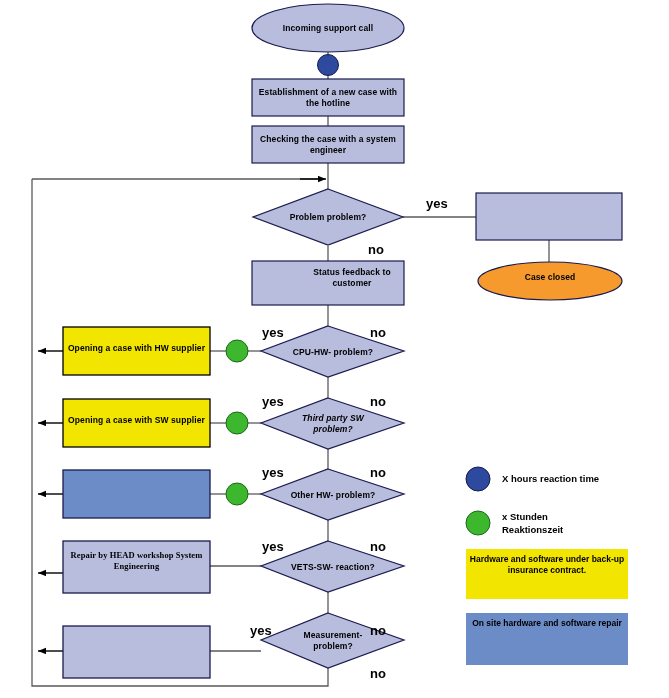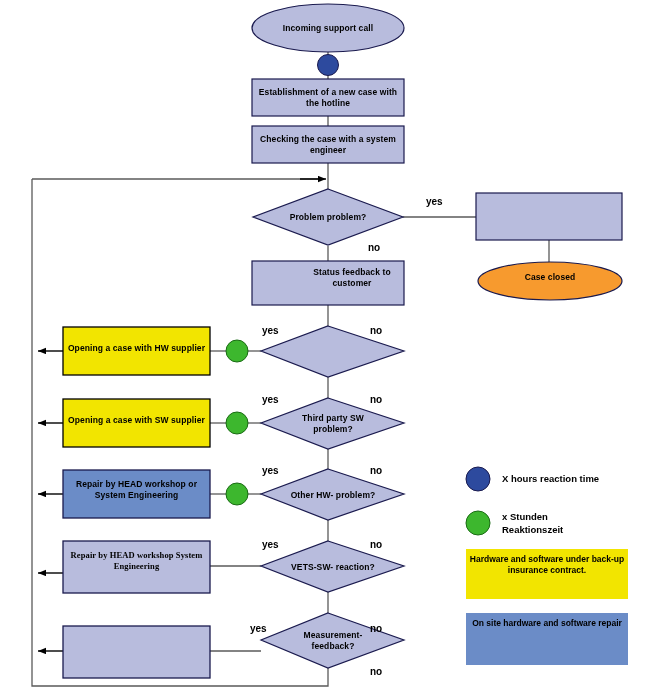--- a/index.html
+++ b/index.html
@@ -44,7 +44,7 @@
   }
   .edge-label {
     position: absolute;
-    font-size: 10px;
+    font-size: 13px;
     font-weight: bold;
     color: #000000;
     white-space: nowrap;

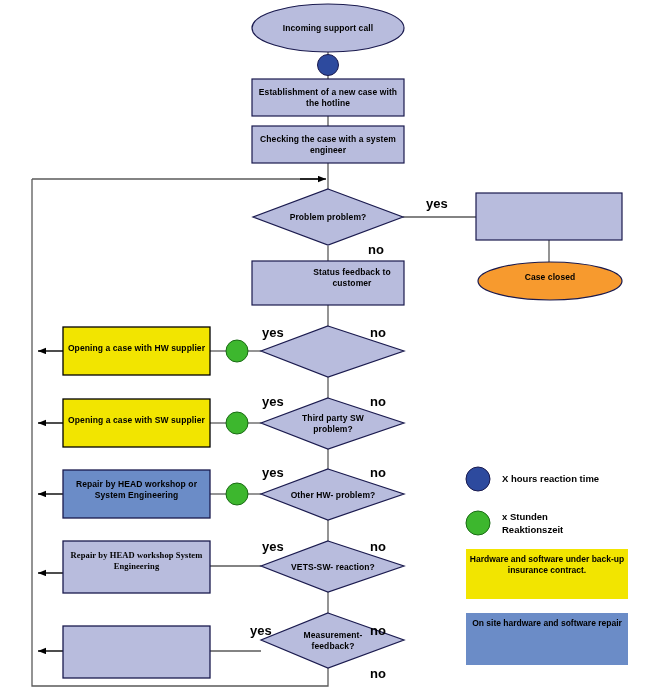--- a/index.html
+++ b/index.html
@@ -187,6 +187,8 @@
 
   <div class="node-text top-align" style="left:252px; top:261px; width:152px; height:26px;padding-left:48px;">Status feedback to customer</div>
 
+  <div class="node-text" style="left:288px; top:338px; width:90px; height:28px;">CPU-HW-
+problem?</div>
   <div class="node-text" style="left:283px; top:410px; width:100px; height:28px;">Third party  SW
 problem?</div>
   <div class="node-text" style="left:288px; top:481px; width:90px; height:28px;">Other HW-

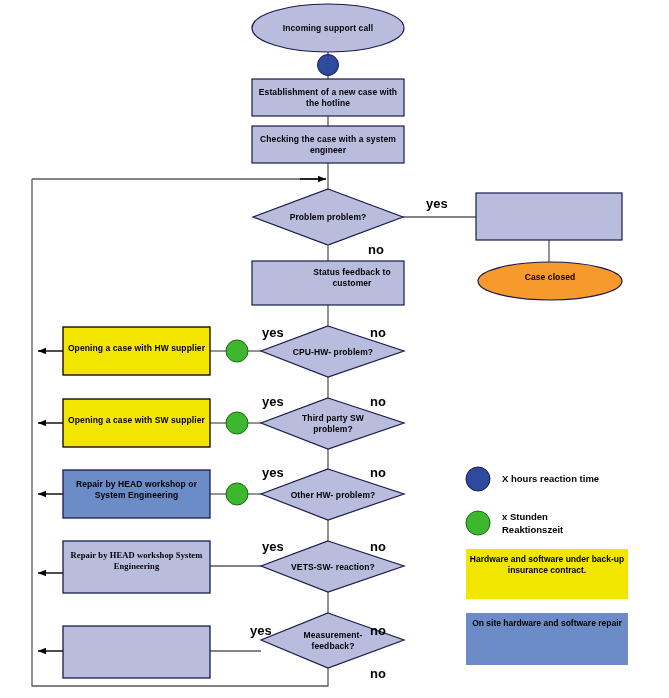--- a/index.html
+++ b/index.html
@@ -189,7 +189,7 @@
 
   <div class="node-text" style="left:288px; top:338px; width:90px; height:28px;">CPU-HW-
 problem?</div>
-  <div class="node-text" style="left:283px; top:410px; width:100px; height:28px;">Third party  SW
+  <div class="node-text" style="left:283px; top:410px; width:100px; height:28px;font-style:italic;">Third party  SW
 problem?</div>
   <div class="node-text" style="left:288px; top:481px; width:90px; height:28px;">Other HW-
 problem?</div>

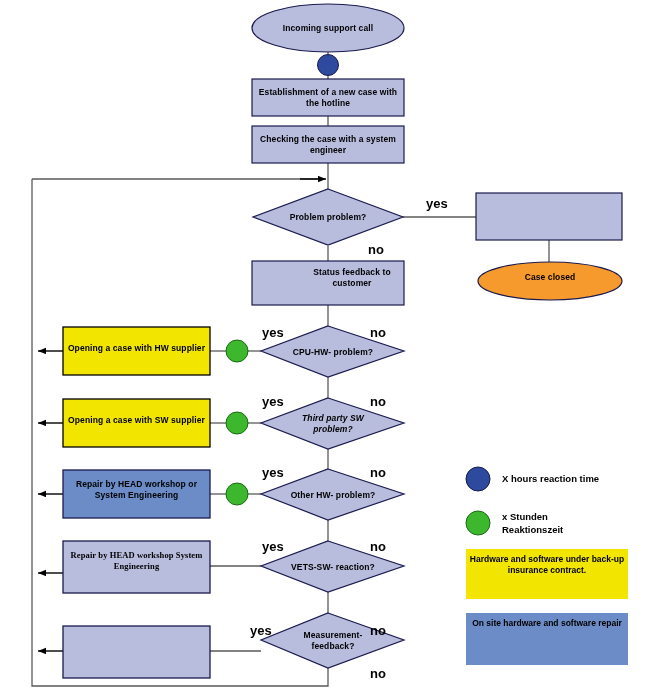--- a/index.html
+++ b/index.html
@@ -202,8 +202,6 @@
 supplier</div>
   <div class="node-text top-align" style="left:63px; top:409px; width:147px; height:32px;">Opening a case with SW
 supplier</div>
-  <div class="node-text top-align" style="left:63px; top:473px; width:147px; height:32px;">Repair by HEAD workshop or
-System Engineering</div>
   <div class="node-text top-align" style="left:63px; top:544px; width:147px; height:32px;font-family:Liberation Serif, serif;">Repair by HEAD workshop
 System Engineering</div>
 

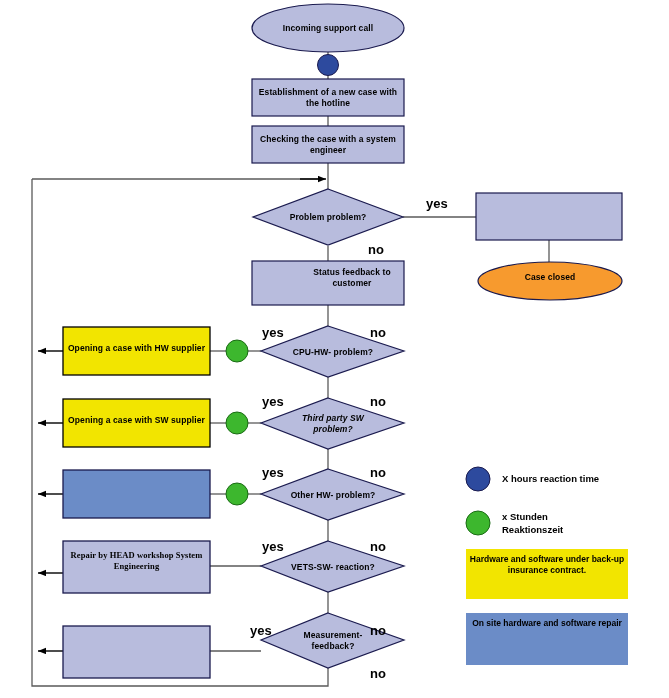--- a/index.html
+++ b/index.html
@@ -196,7 +196,7 @@
   <div class="node-text" style="left:288px; top:553px; width:90px; height:28px;">VETS-SW-
 reaction?</div>
   <div class="node-text" style="left:283px; top:627px; width:100px; height:28px;">Measurement-
-feedback?</div>
+problem?</div>
 
   <div class="node-text top-align" style="left:63px; top:337px; width:147px; height:32px;">Opening a case with HW
 supplier</div>

